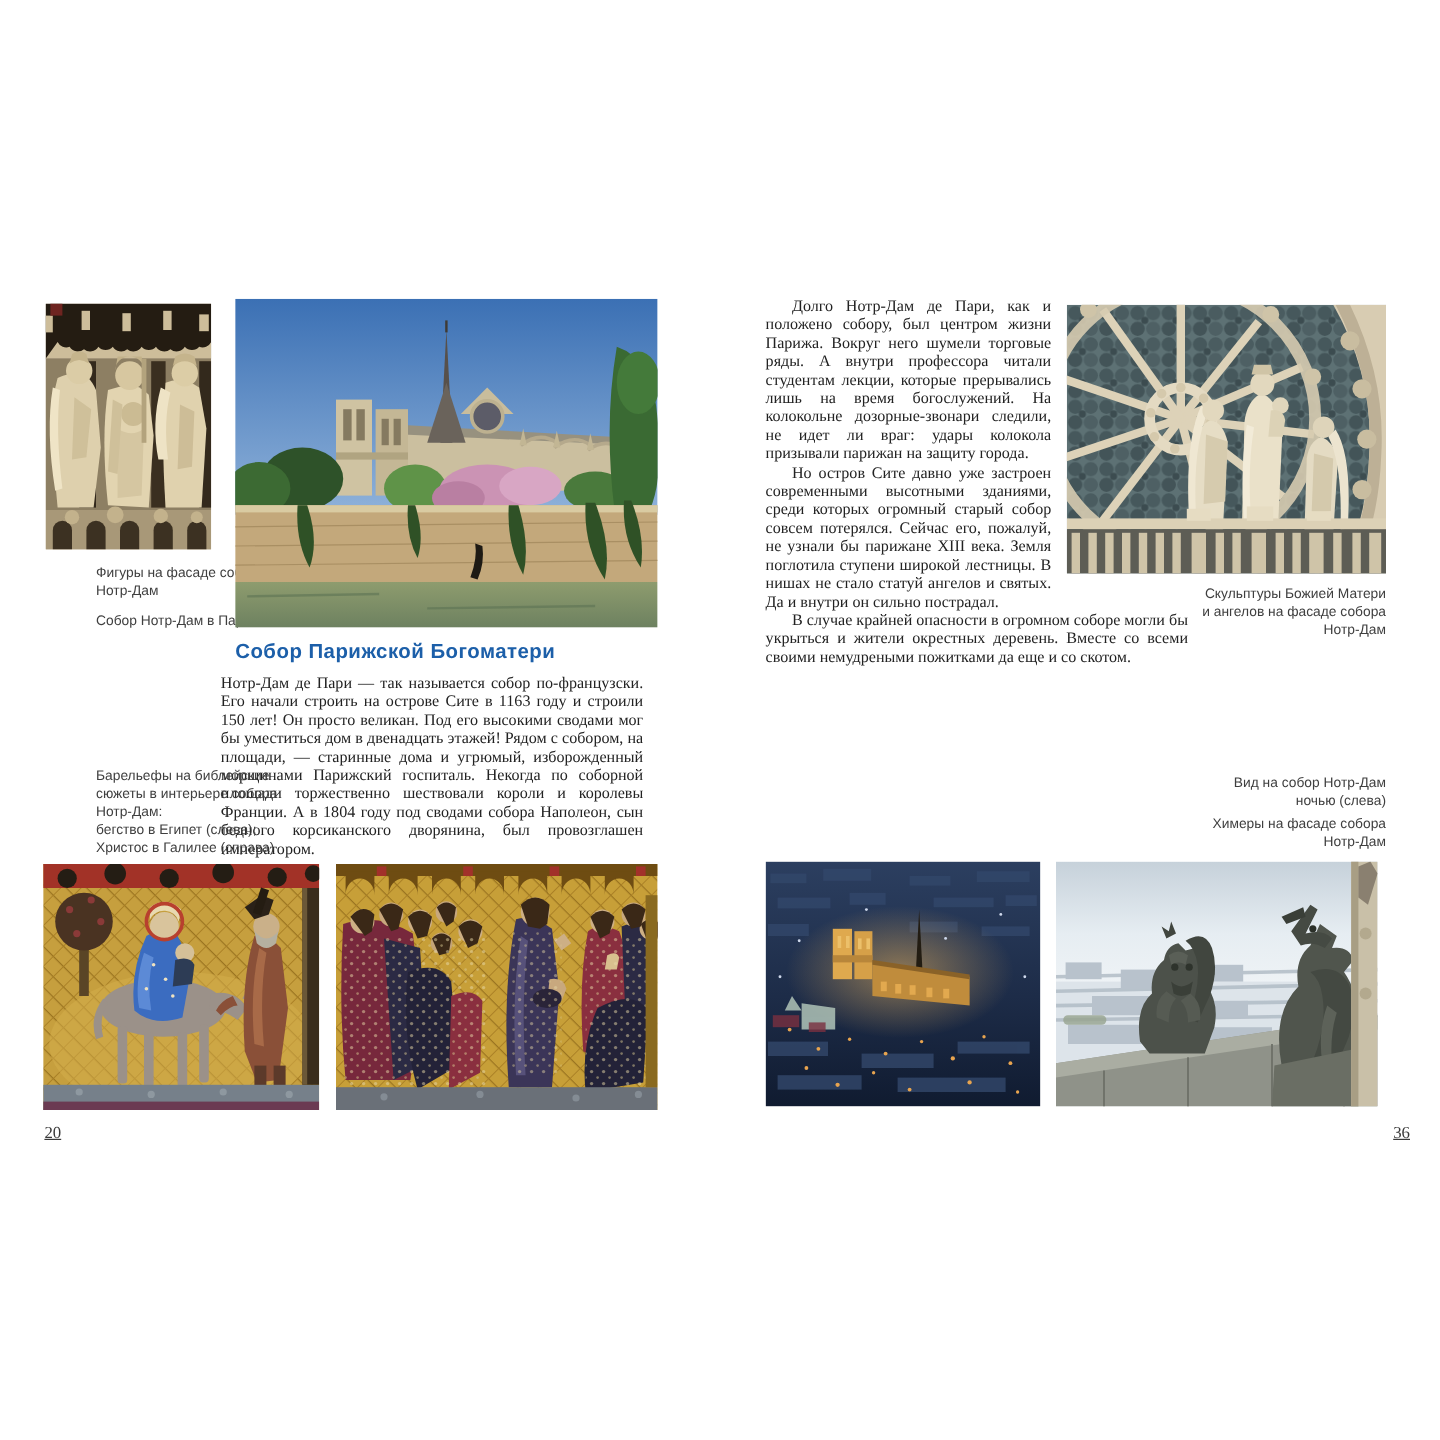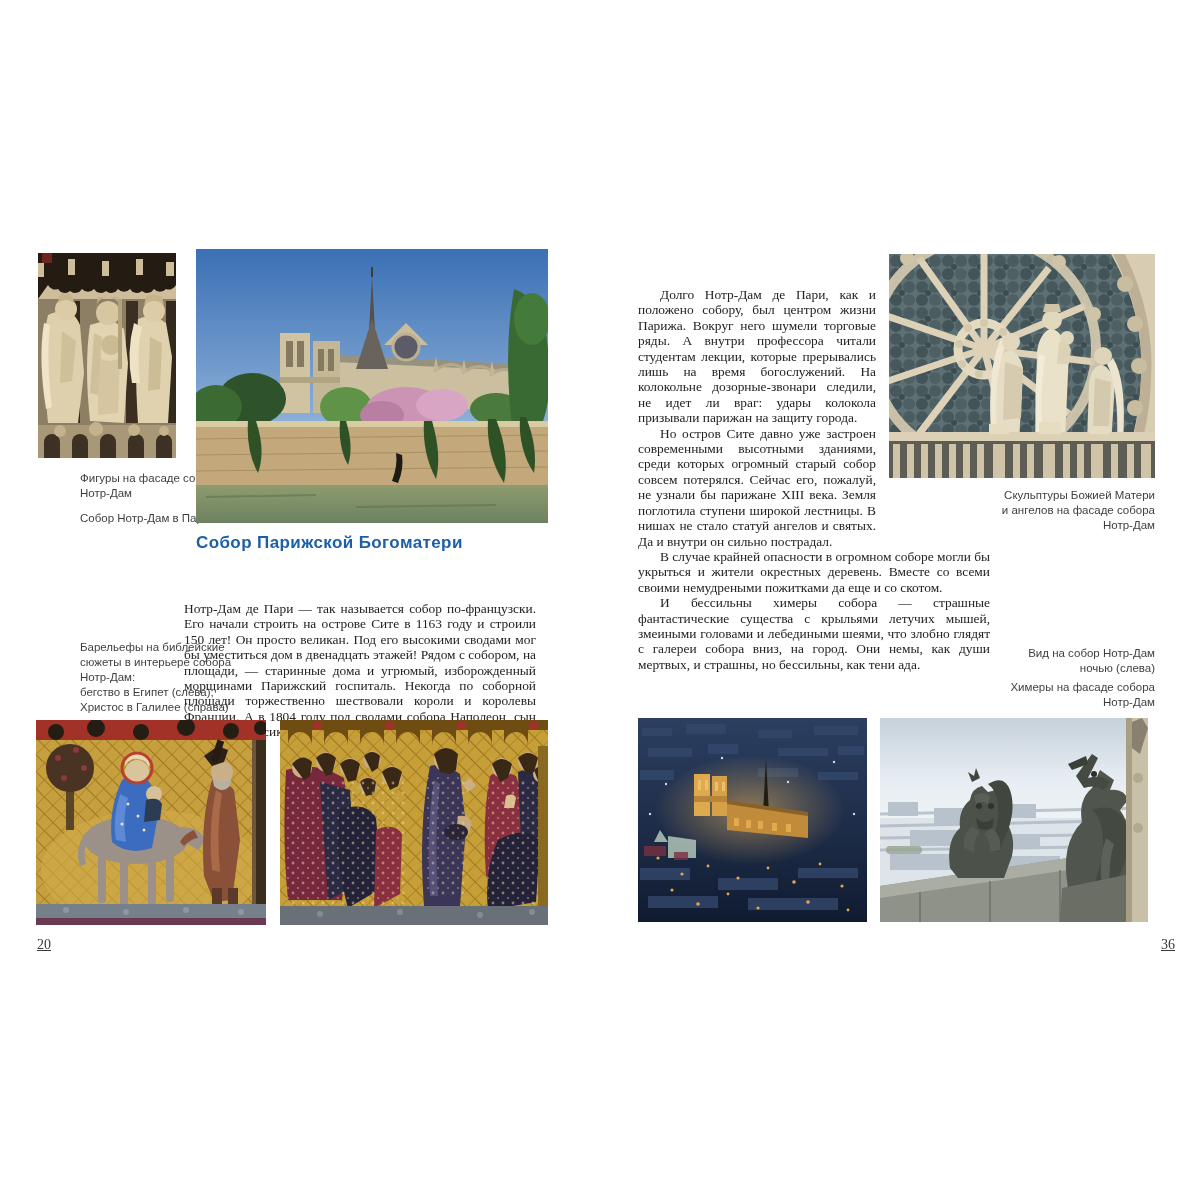--- a/index.html
+++ b/index.html
@@ -12,7 +12,7 @@
   .caption.right{text-align:right;}
   .heading{font-family:"Liberation Sans", sans-serif;font-weight:bold;font-size:17px;
            letter-spacing:.4px;color:#1c5fa9;}
-  .bodytext{font-size:13.4px;line-height:15.4px;color:#222;text-align:justify;margin-top:40px;}
+  .bodytext{font-size:13.4px;line-height:15.4px;color:#222;text-align:justify;}
   .bodytext p{margin:0;text-indent:22px;}
   .bodytext p.noindent{text-indent:0;}
   .float-spacer{float:right;width:114px;height:233px;}

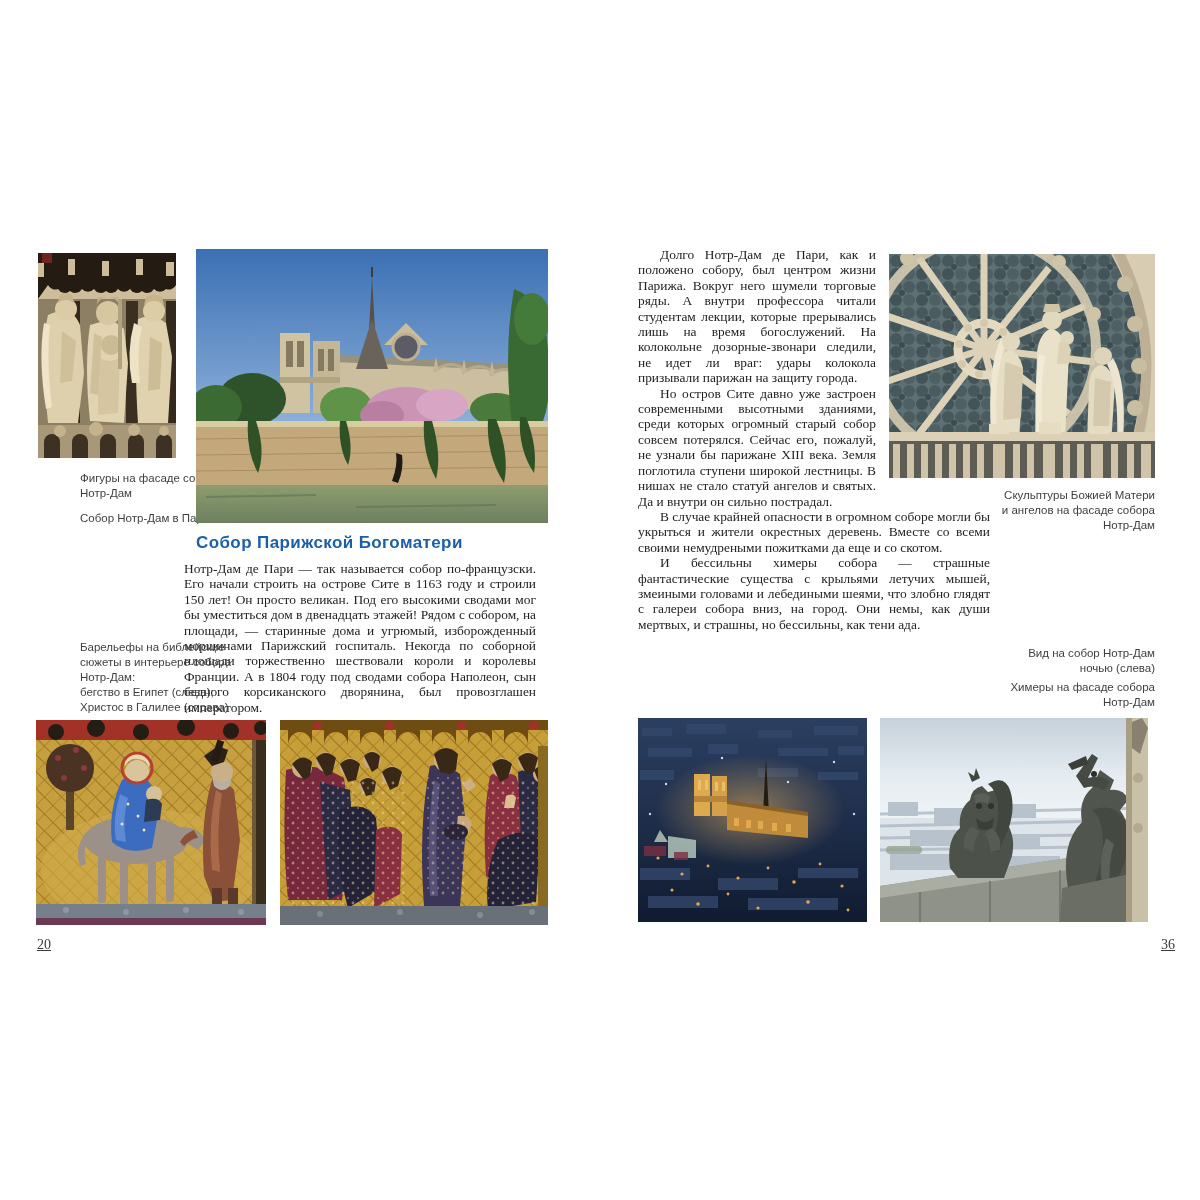--- a/index.html
+++ b/index.html
@@ -472,7 +472,6 @@
     <p>Долго Нотр-Дам де Пари, как и положено собору, был центром жизни Парижа. Вокруг него шумели торговые ряды. А внутри профессора читали студентам лекции, которые прерывались лишь на время богослужений. На колокольне дозорные-звонари следили, не идет ли враг: удары колокола призывали парижан на защиту города.</p>
     <p>Но остров Сите давно уже застроен современными высотными зданиями, среди которых огромный старый собор совсем потерялся. Сейчас его, пожалуй, не узнали бы парижане XIII века. Земля поглотила ступени широкой лестницы. В нишах не стало статуй ангелов и святых. Да и внутри он сильно пострадал.</p>
     <p>В случае крайней опасности в огромном соборе могли бы укрыться и жители окрестных деревень. Вместе со всеми своими немудреными пожитками да еще и со скотом.</p>
-    <p>И бессильны химеры собора — страшные фантастические существа с крыльями летучих мышей, змеиными головами и лебедиными шеями, что злобно глядят с галереи собора вниз, на город. Они немы, как души мертвых, и страшны, но бессильны, как тени ада.</p>
   </div>
 
   <div class="abs caption right" style="right:45px;top:488px;width:175px">Скульптуры Божией Матери

